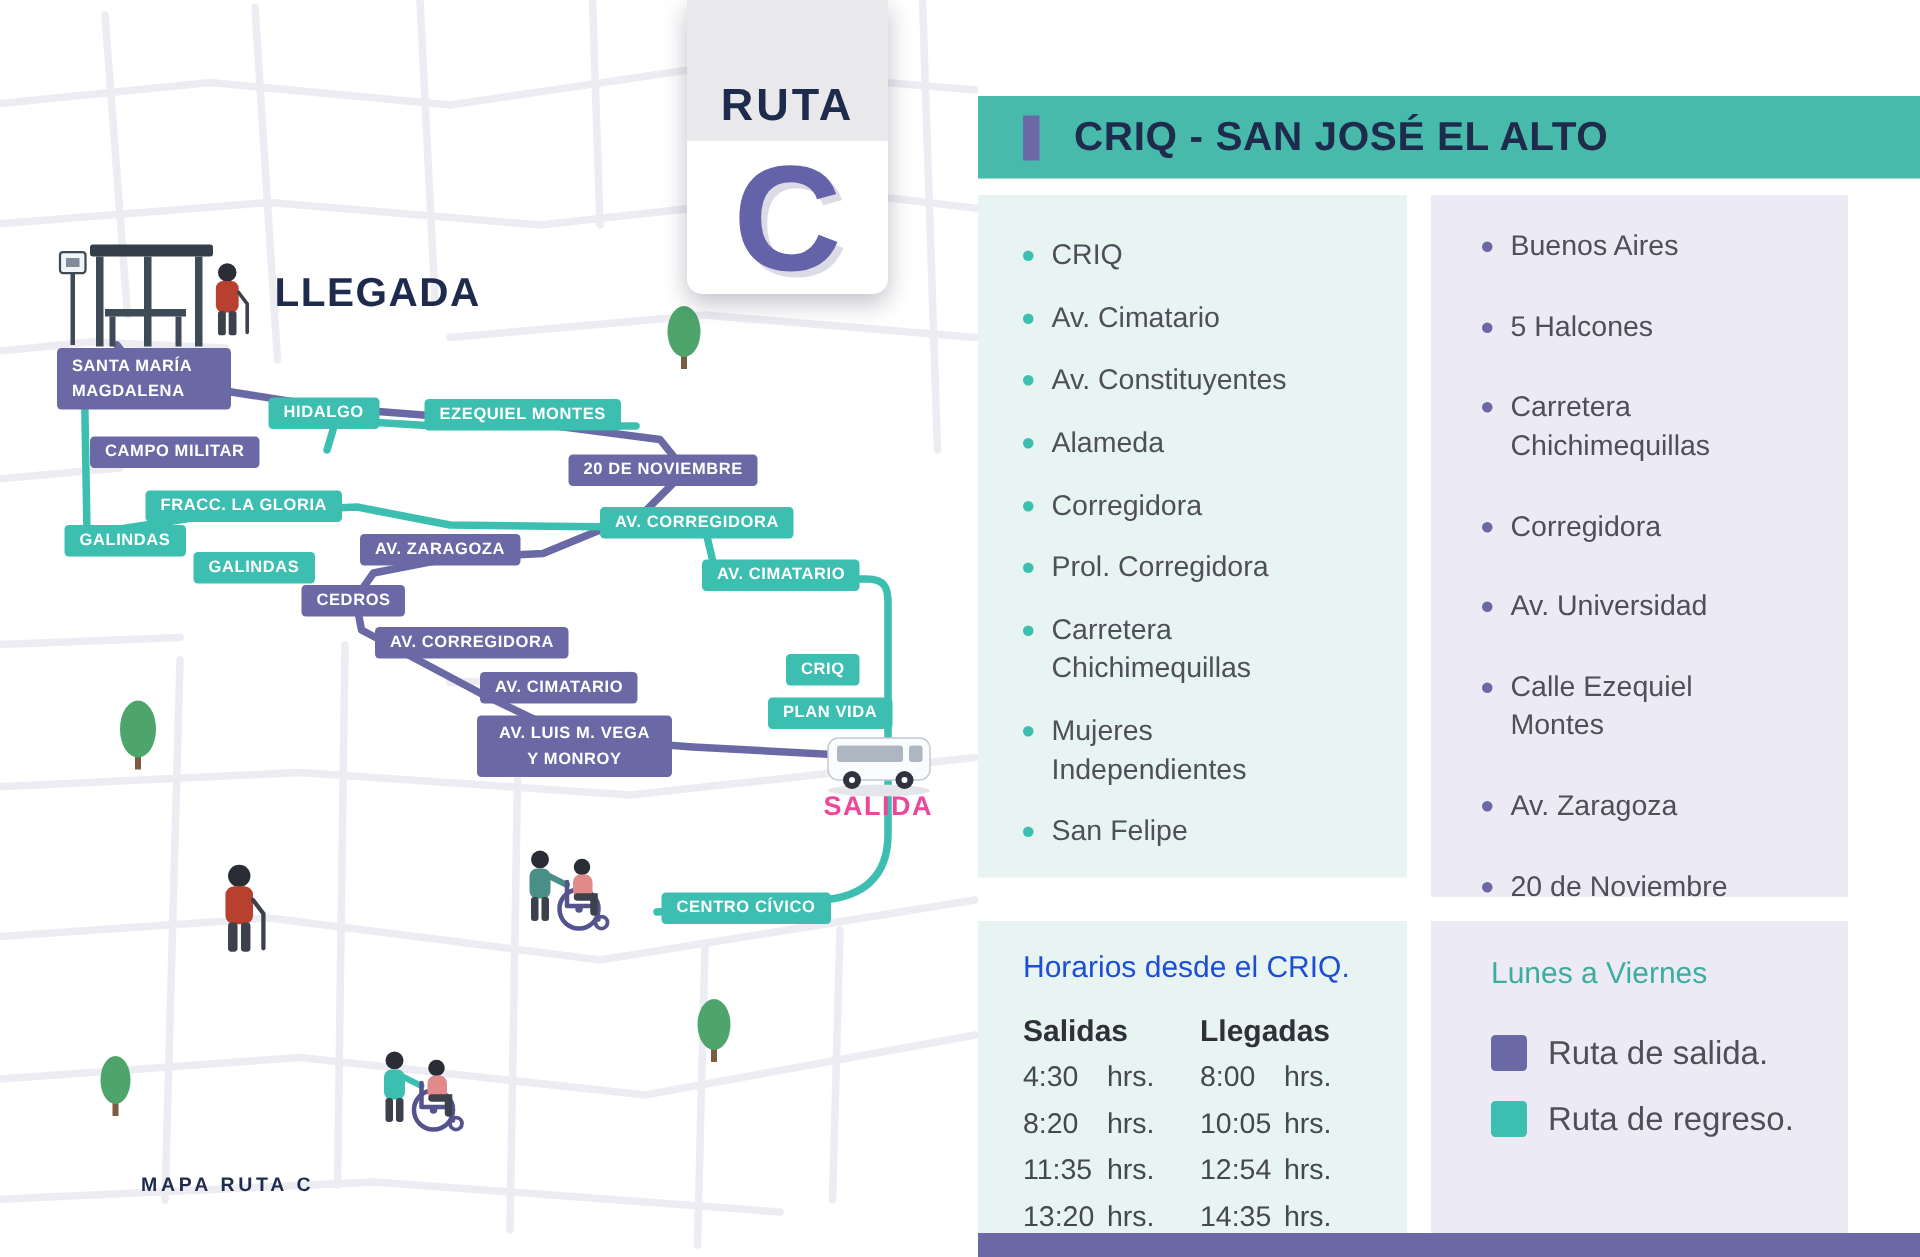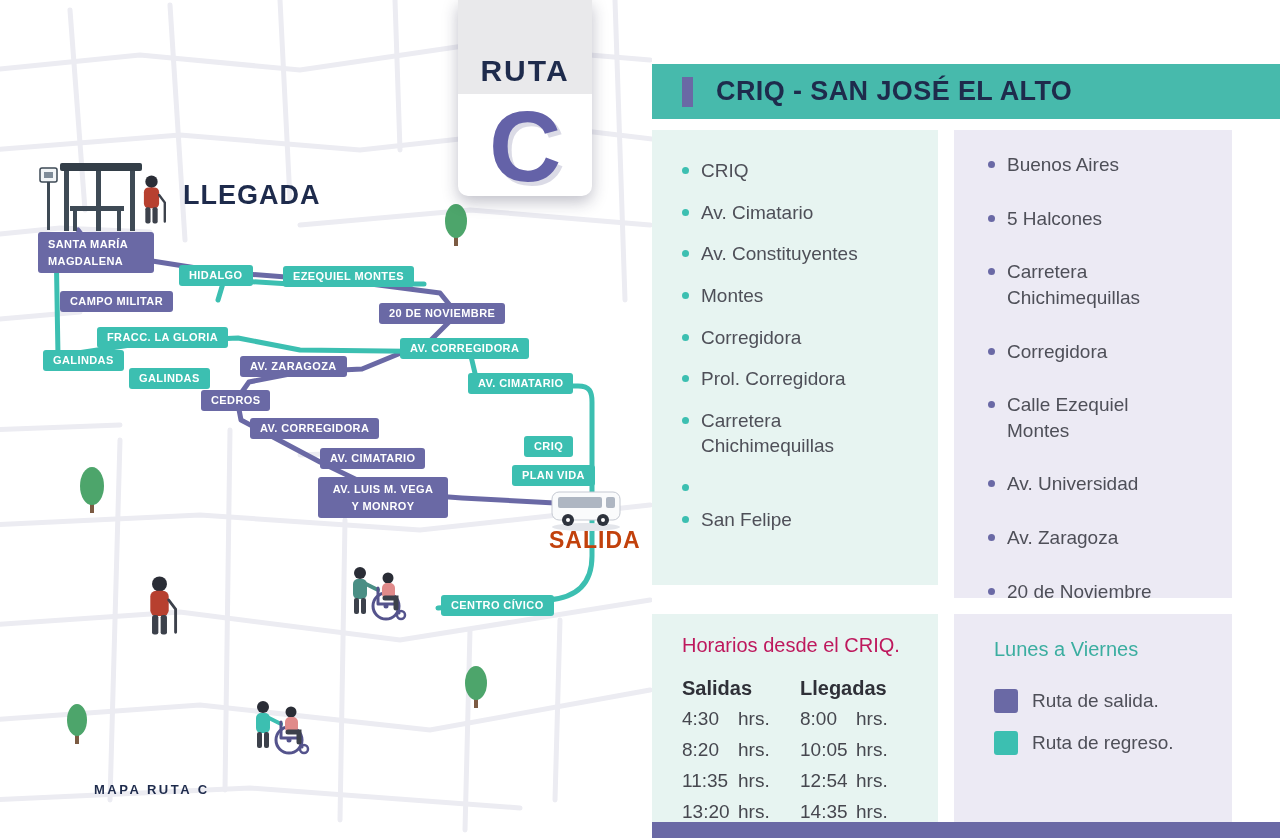--- a/index.html
+++ b/index.html
@@ -249,7 +249,7 @@
         </li>
       <li class="stop">
           <span class="dot teal"></span>
-          <span class="stop-text">Montes</span>
+          <span class="stop-text">Alameda</span>
         </li>
       <li class="stop">
           <span class="dot teal"></span>

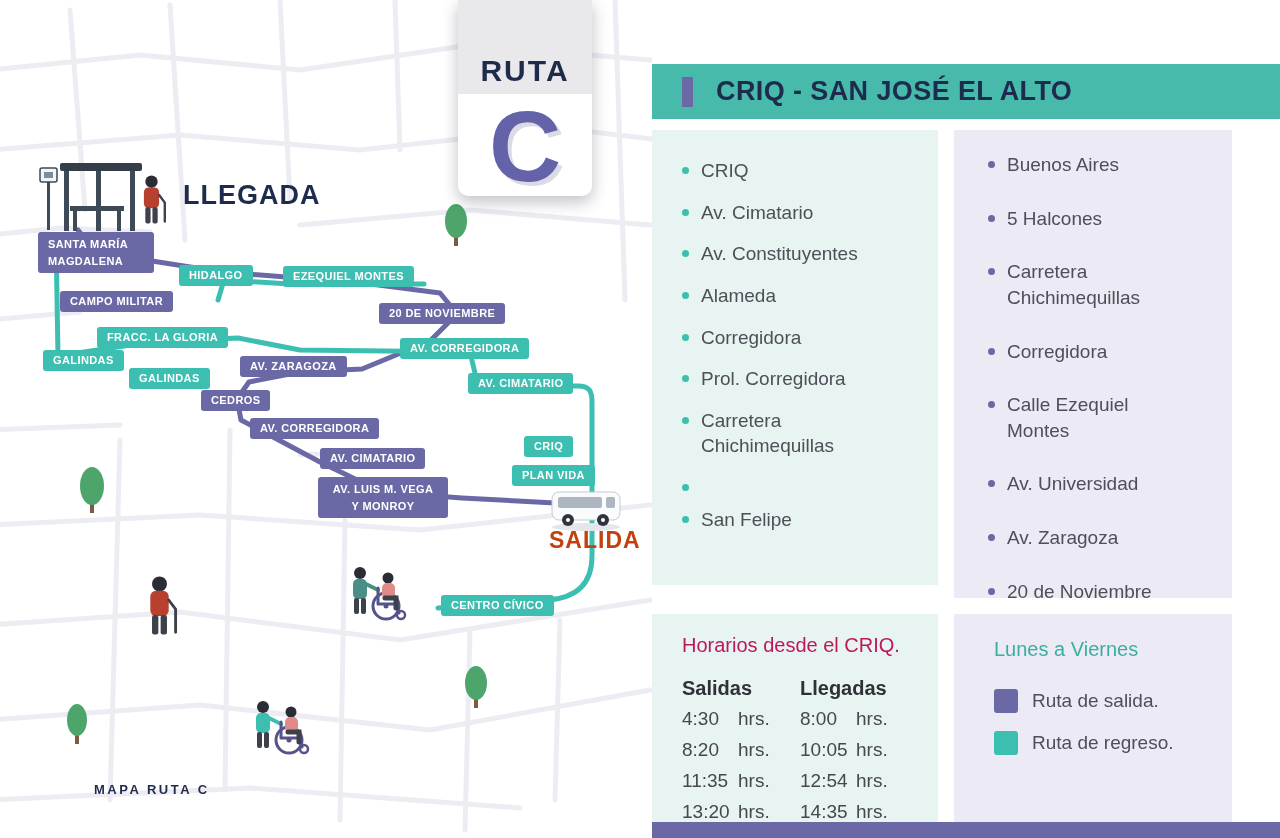--- a/index.html
+++ b/index.html
@@ -293,11 +293,11 @@
         </li>
       <li class="stop">
           <span class="dot purple"></span>
+          <span class="stop-text">Av. Universidad</span>
+        </li>
+      <li class="stop">
+          <span class="dot purple"></span>
           <span class="stop-text">Calle Ezequiel Montes</span>
-        </li>
-      <li class="stop">
-          <span class="dot purple"></span>
-          <span class="stop-text">Av. Universidad</span>
         </li>
       <li class="stop">
           <span class="dot purple"></span>

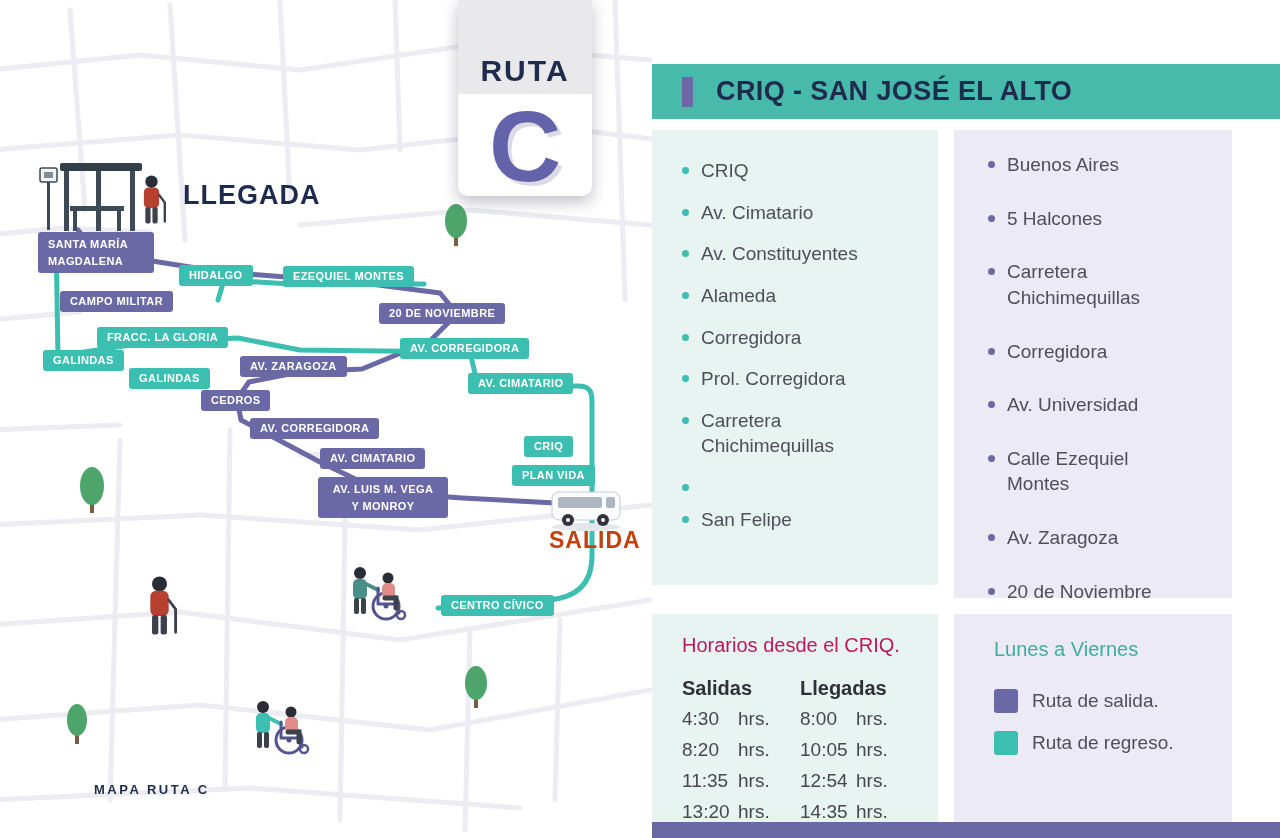--- a/index.html
+++ b/index.html
@@ -265,6 +265,7 @@
         </li>
       <li class="stop">
           <span class="dot teal"></span>
+          <span class="stop-text">Mujeres Independientes</span>
         </li>
       <li class="stop">
           <span class="dot teal"></span>

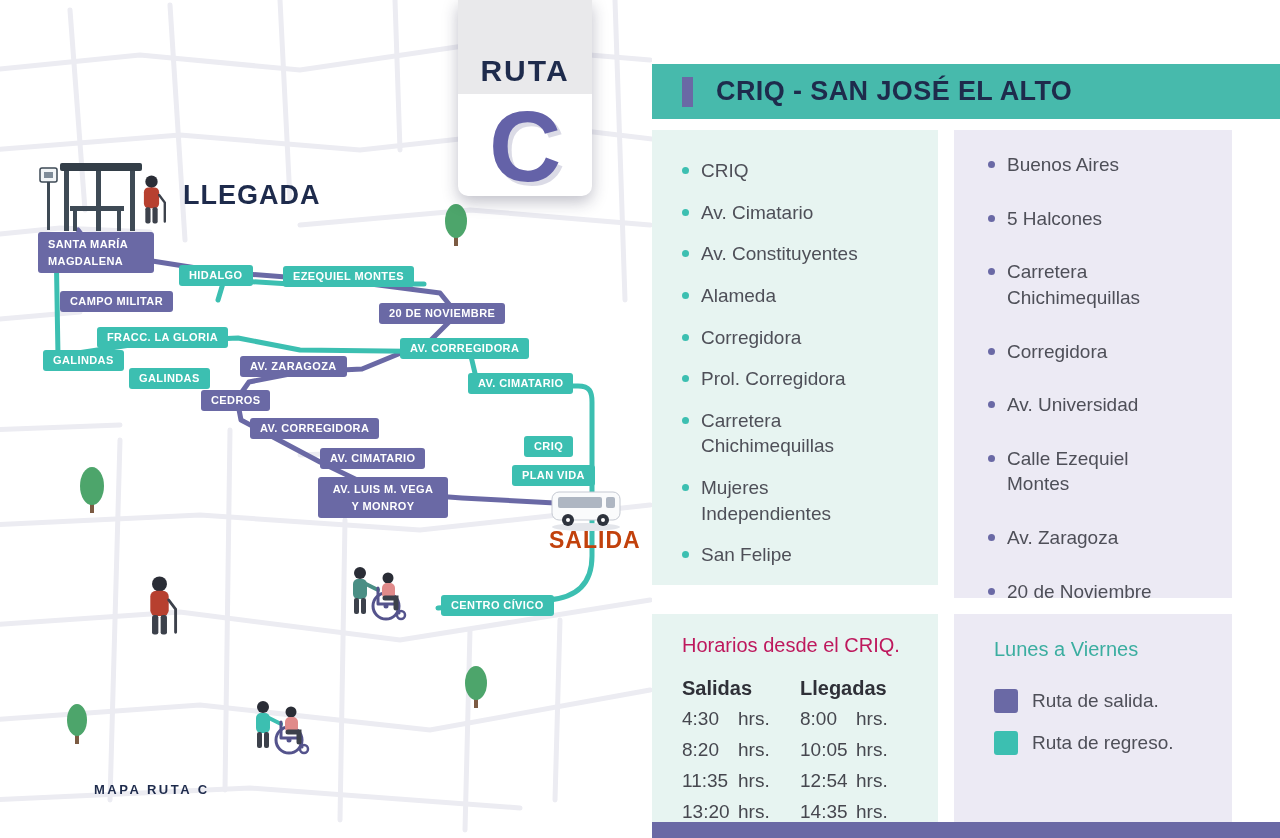--- a/index.html
+++ b/index.html
@@ -18,8 +18,8 @@
 
   .llegada{position:absolute;left:183px;top:180px;font-size:27px;font-weight:bold;
            color:#1E2B4C;letter-spacing:1px;}
-  .salida{position:absolute;left:549px;top:527px;font-size:23px;font-weight:bold;
-          color:#c2410c;letter-spacing:1px;}
+  .salida{position:absolute;left:549px;top:527px;font-size:18px;font-weight:bold;
+          color:#ec4899;letter-spacing:1px;}
   .map-caption{position:absolute;left:94px;top:782px;font-size:13px;color:#1E2B4C;
                letter-spacing:2.5px;font-weight:bold;}
 

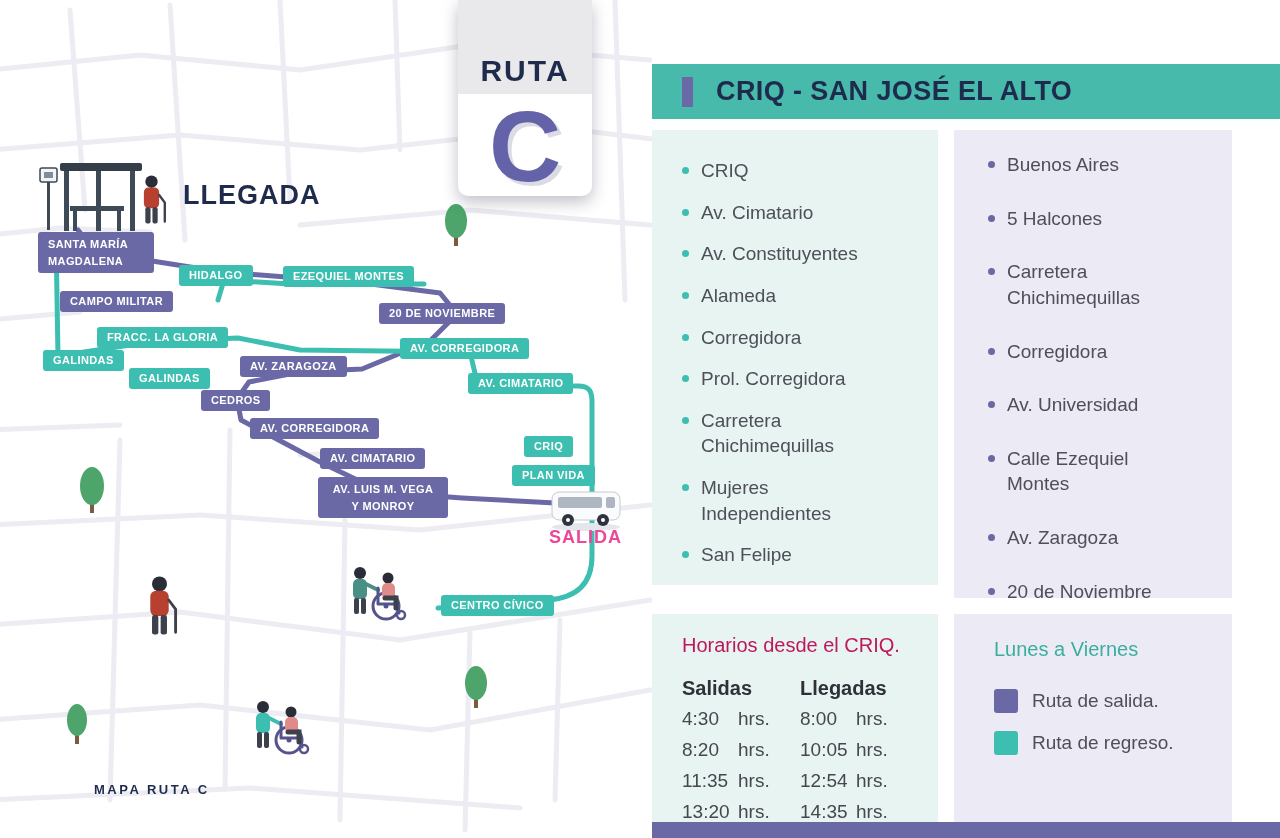--- a/index.html
+++ b/index.html
@@ -55,7 +55,7 @@
 
   .schedule{left:652px;top:614px;width:286px;height:208px;background:#E7F4F1;
             padding:20px 20px 10px 30px;}
-  .sched-title{font-size:20px;color:#be185d;}
+  .sched-title{font-size:20px;color:#1d4ed8;}
   .sched-cols{display:flex;margin-top:20px;}
   .sched-col{width:132px;}
   .col-h{font-size:20px;font-weight:bold;color:#2F3038;margin-bottom:8px;}

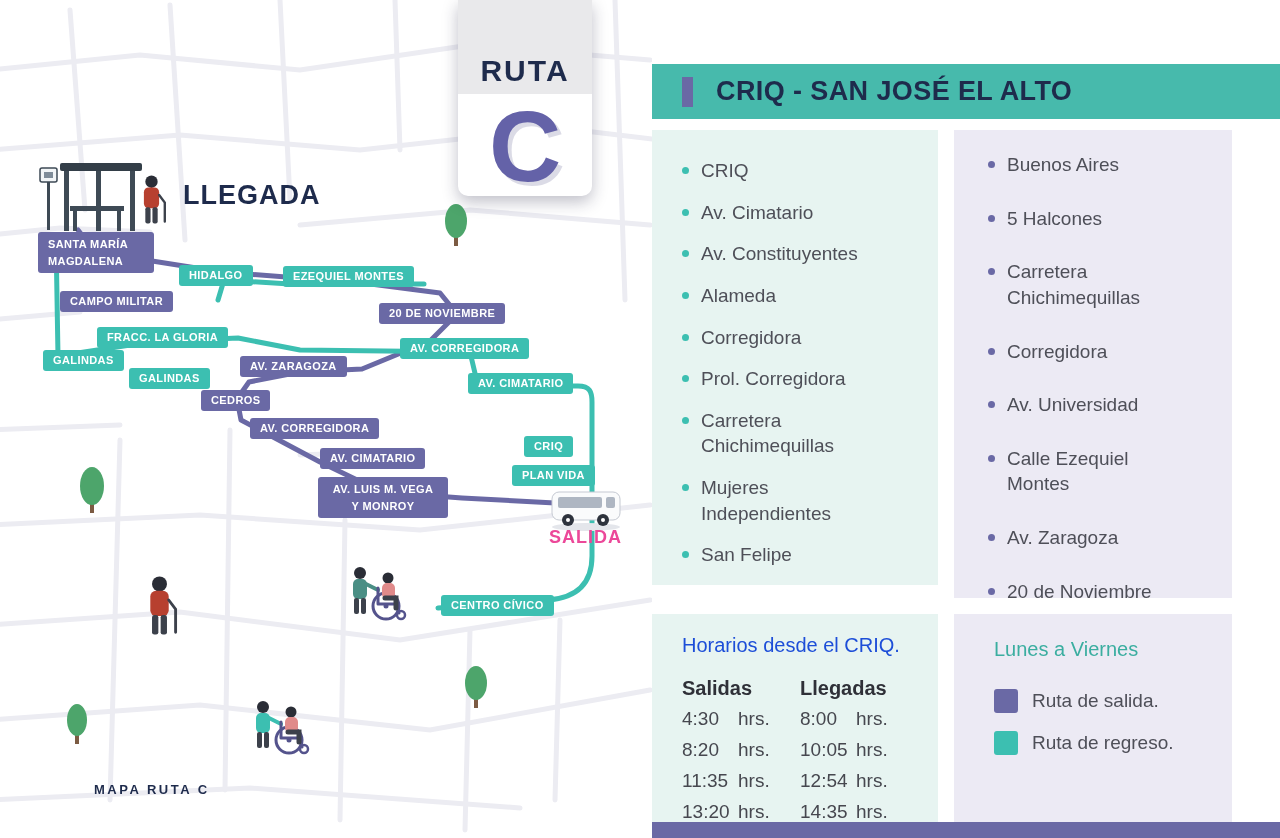--- a/index.html
+++ b/index.html
@@ -71,7 +71,7 @@
   .swatch{width:24px;height:24px;border-radius:3px;flex:0 0 auto;}
   .swatch.purple{background:#6A69A5;}
   .swatch.teal{background:#3CBFB1;}
-  .legend-label{font-size:19px;color:#4E4F58;text-align:right;}
+  .legend-label{font-size:22px;color:#4E4F58;text-align:right;}
 
   .bottom-strip{position:absolute;left:652px;top:822px;width:628px;height:16px;background:#6A69A5;}
 </style>

